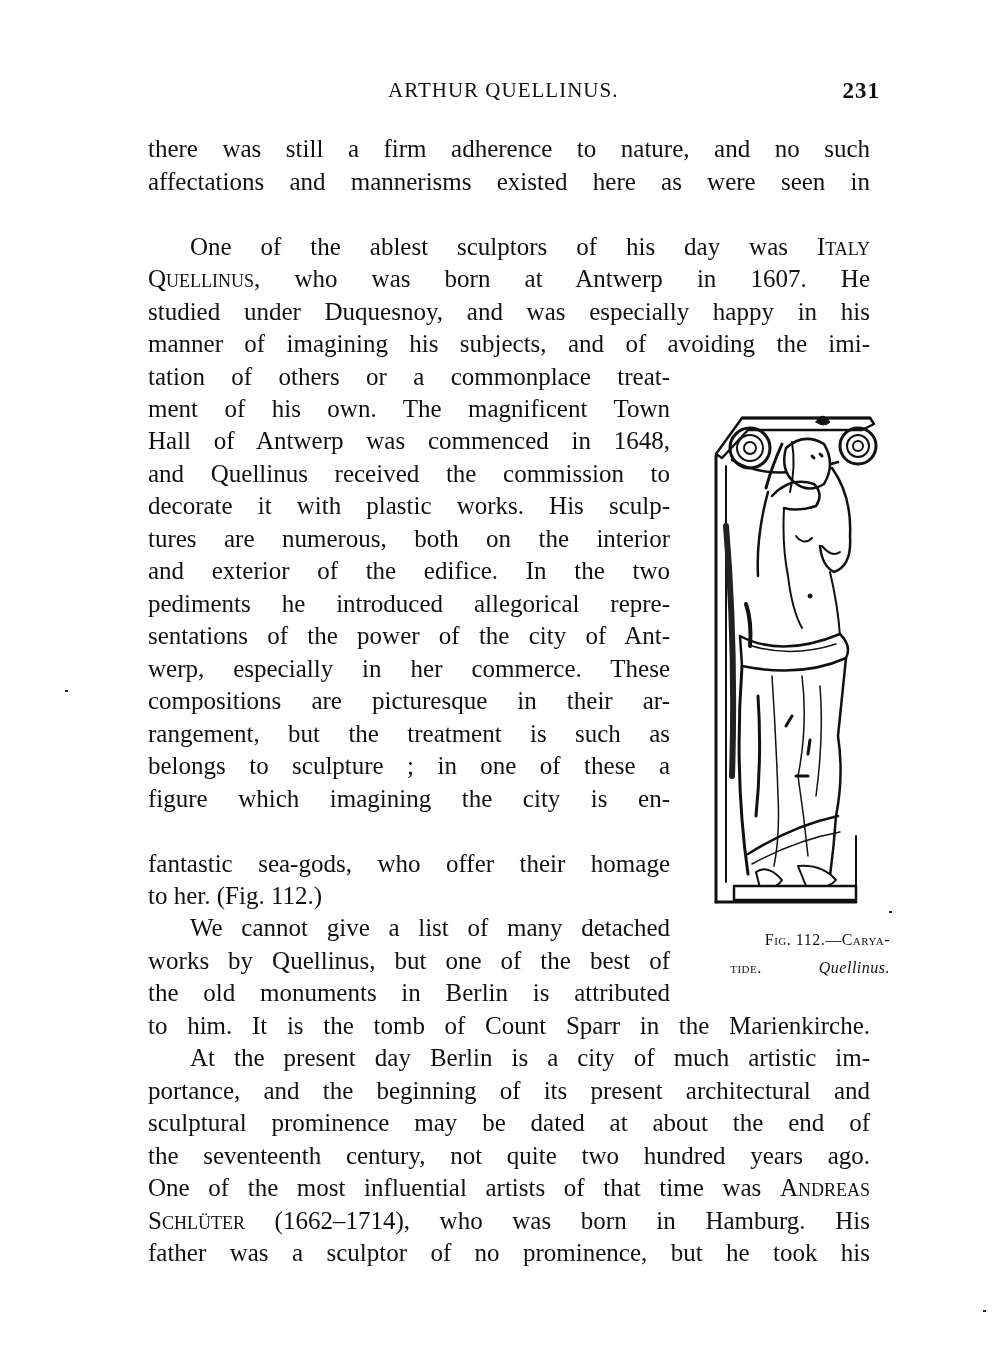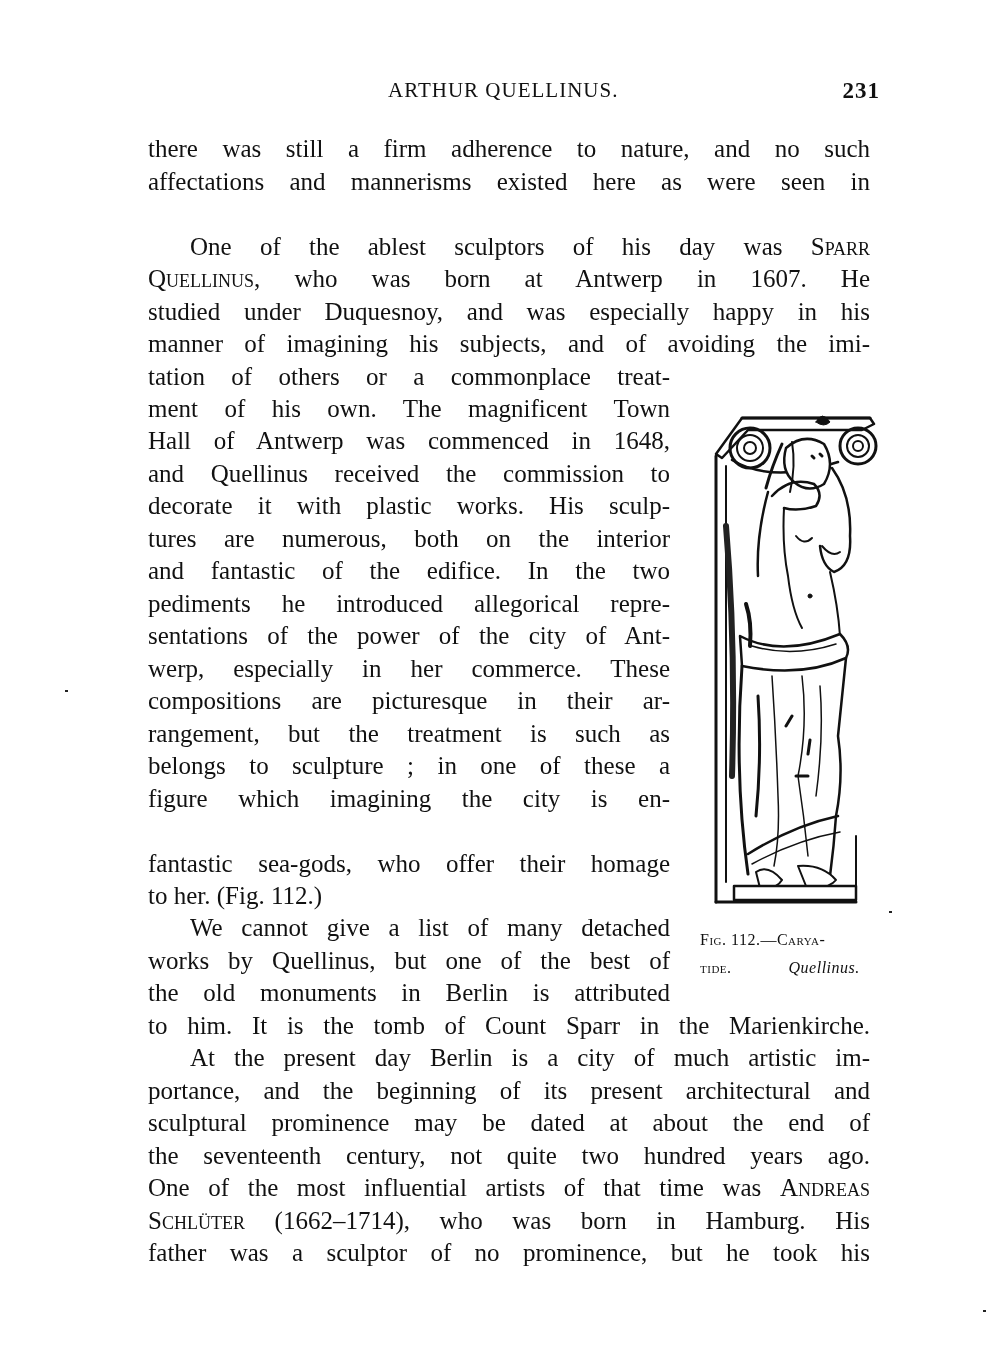--- a/index.html
+++ b/index.html
@@ -97,7 +97,7 @@
   <div class="line full" style="top:133px">there was still a firm adherence to nature, and no such</div>
   <div class="line full" style="top:166px">affectations and mannerisms existed here as were seen in</div>
   <div class="line full indent" style="top:231px">
-    <span>One of the ablest sculptors of his day was</span>&nbsp;<span class="sc">Sparr</span>
+    <span>One of the ablest sculptors of his day was</span>&nbsp;<span class="sc">Italy</span>
   </div>
   <div class="line full" style="top:263px">
     <span class="sc">Quellinus</span><span>, who was born at Antwerp in 1607. He</span>

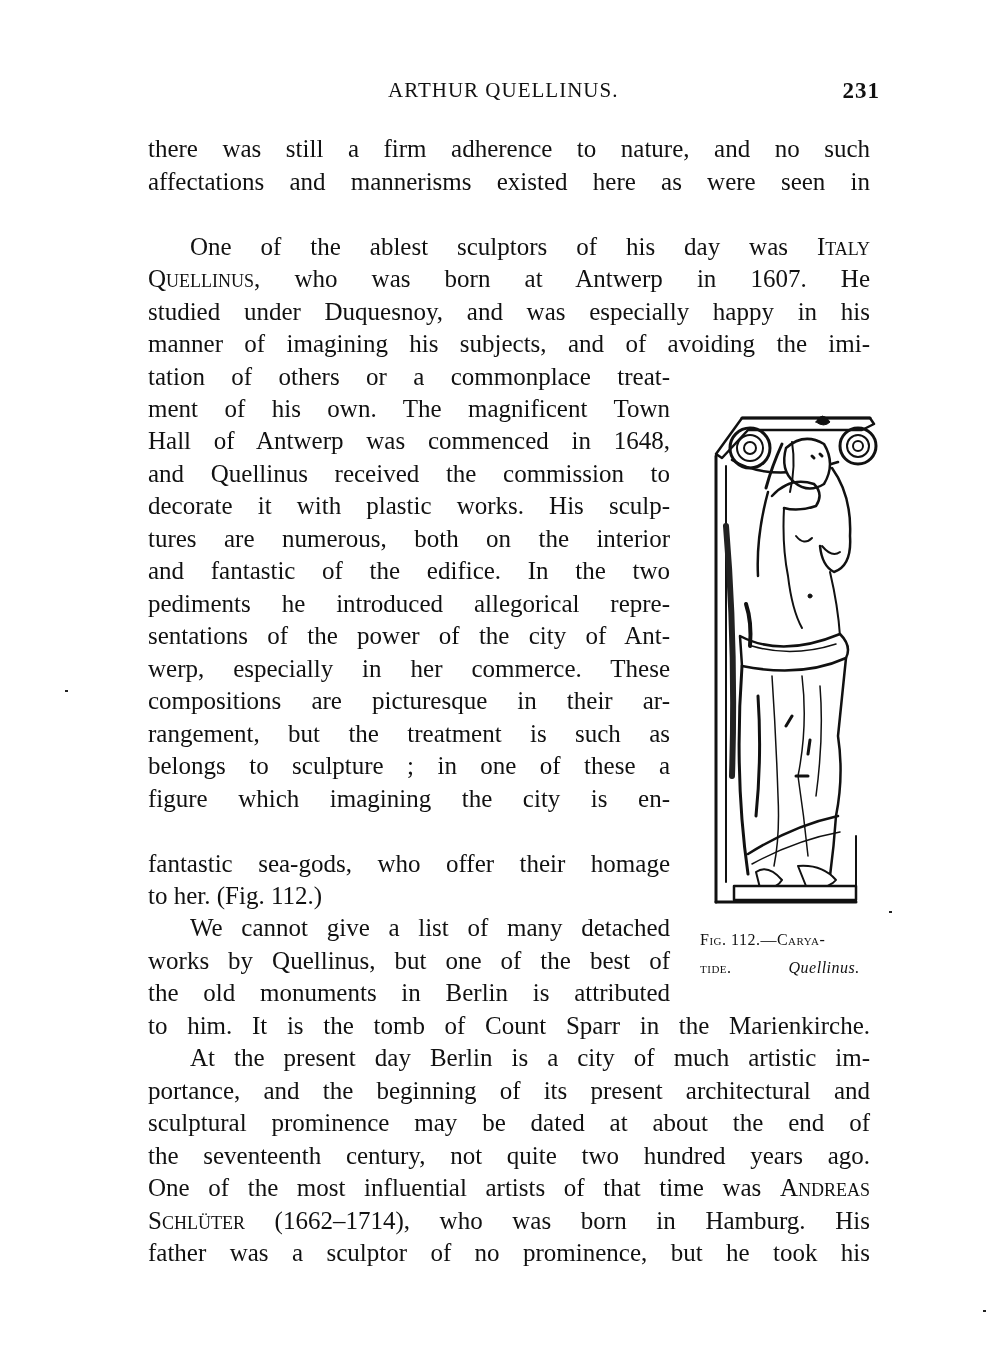--- a/index.html
+++ b/index.html
@@ -111,7 +111,7 @@
   <div class="line narrow" style="top:458px">and Quellinus received the commission to</div>
   <div class="line narrow" style="top:490px">decorate it with plastic works. His sculp-</div>
   <div class="line narrow" style="top:523px">tures are numerous, both on the interior</div>
-  <div class="line narrow" style="top:555px">and fantastic of the edifice. In the two</div>
+  <div class="line narrow" style="top:555px">and exterior of the edifice. In the two</div>
   <div class="line narrow" style="top:588px">pediments he introduced allegorical repre-</div>
   <div class="line narrow" style="top:620px">sentations of the power of the city of Ant-</div>
   <div class="line narrow" style="top:653px">werp, especially in her commerce. These</div>

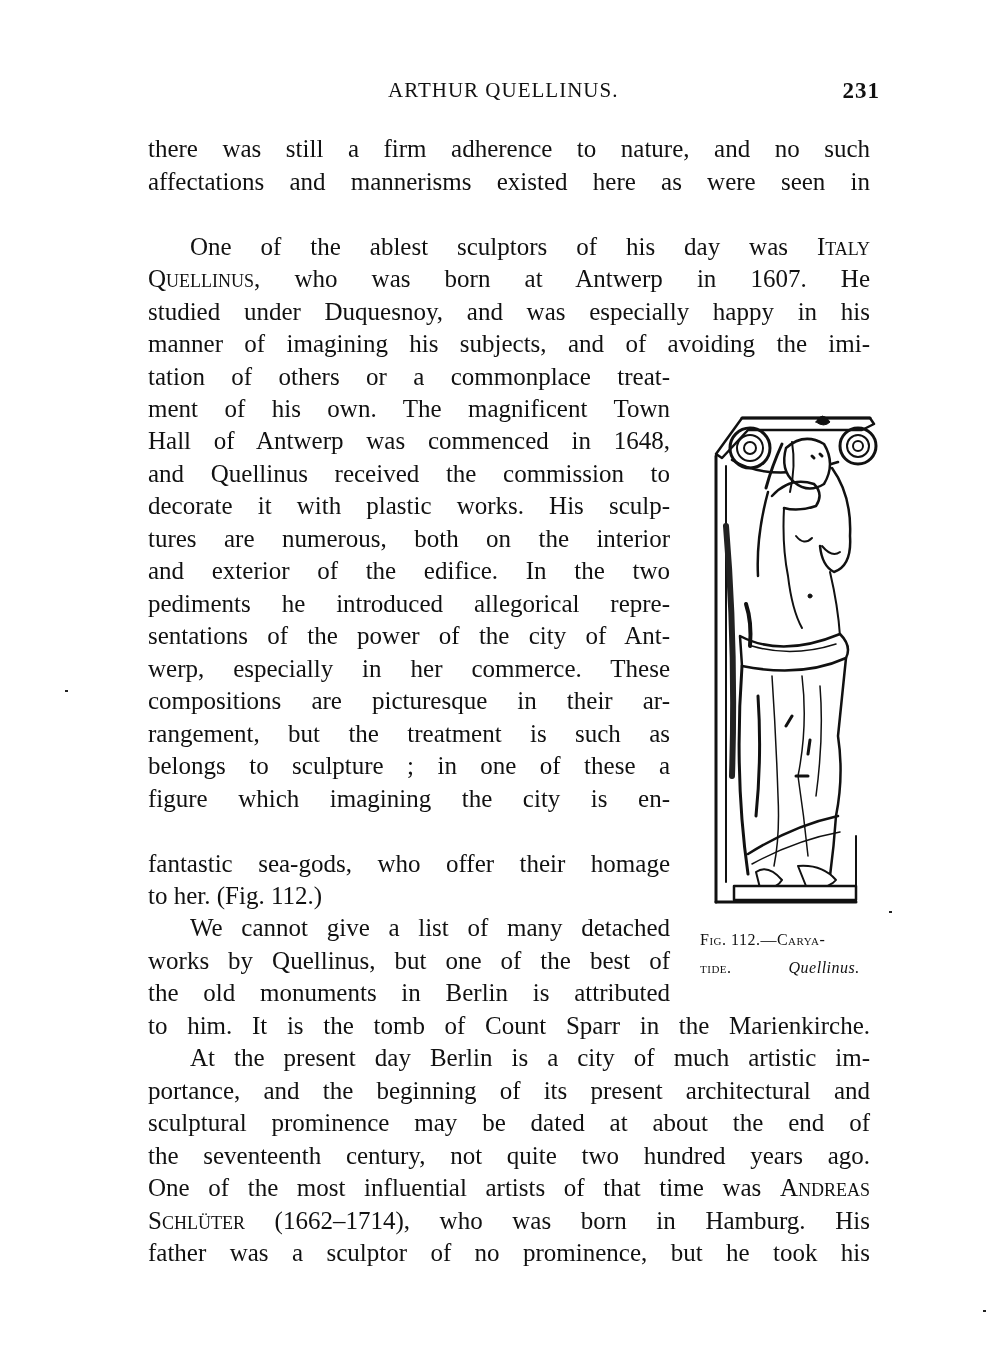--- a/index.html
+++ b/index.html
@@ -73,7 +73,7 @@
       width: 190px;
       font-size: 16px;
       line-height: 28px;
-      text-align: left;
+      text-align: right;
       letter-spacing: 0.5px;
     }
     .caption .cap-sc { font-variant: small-caps; }

